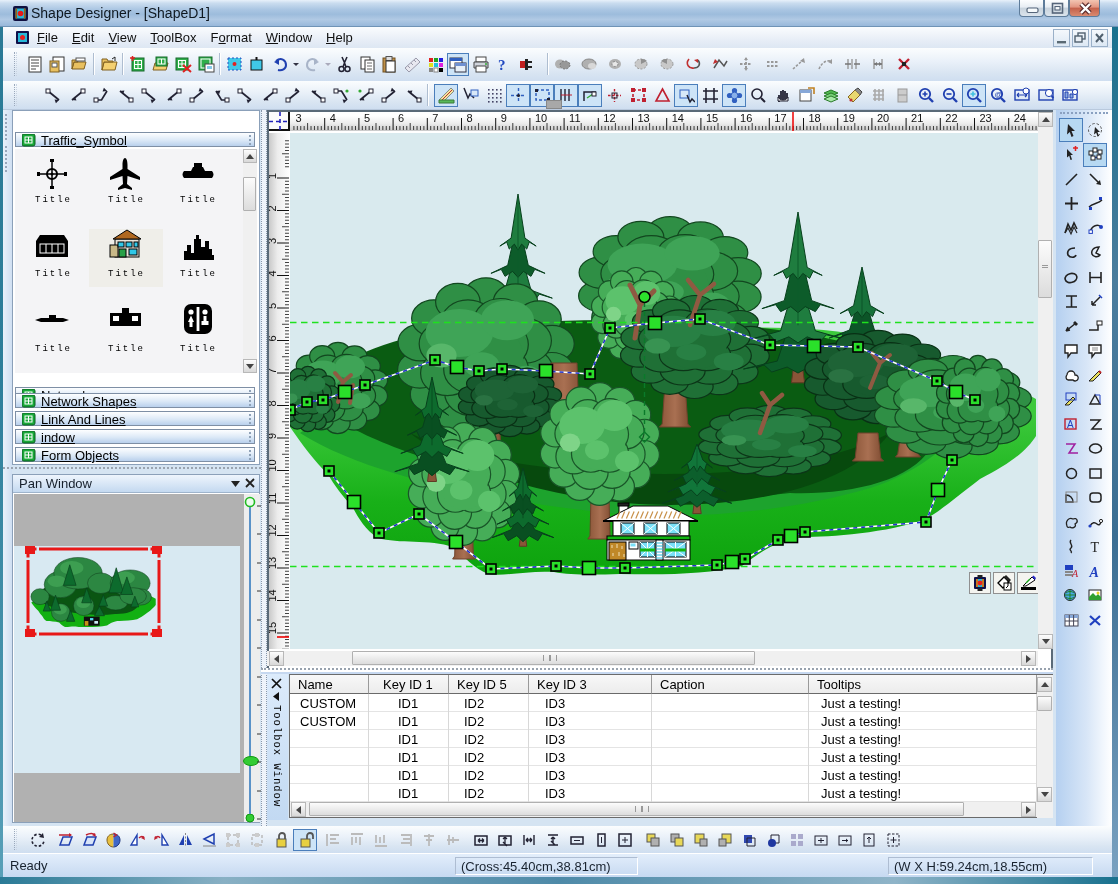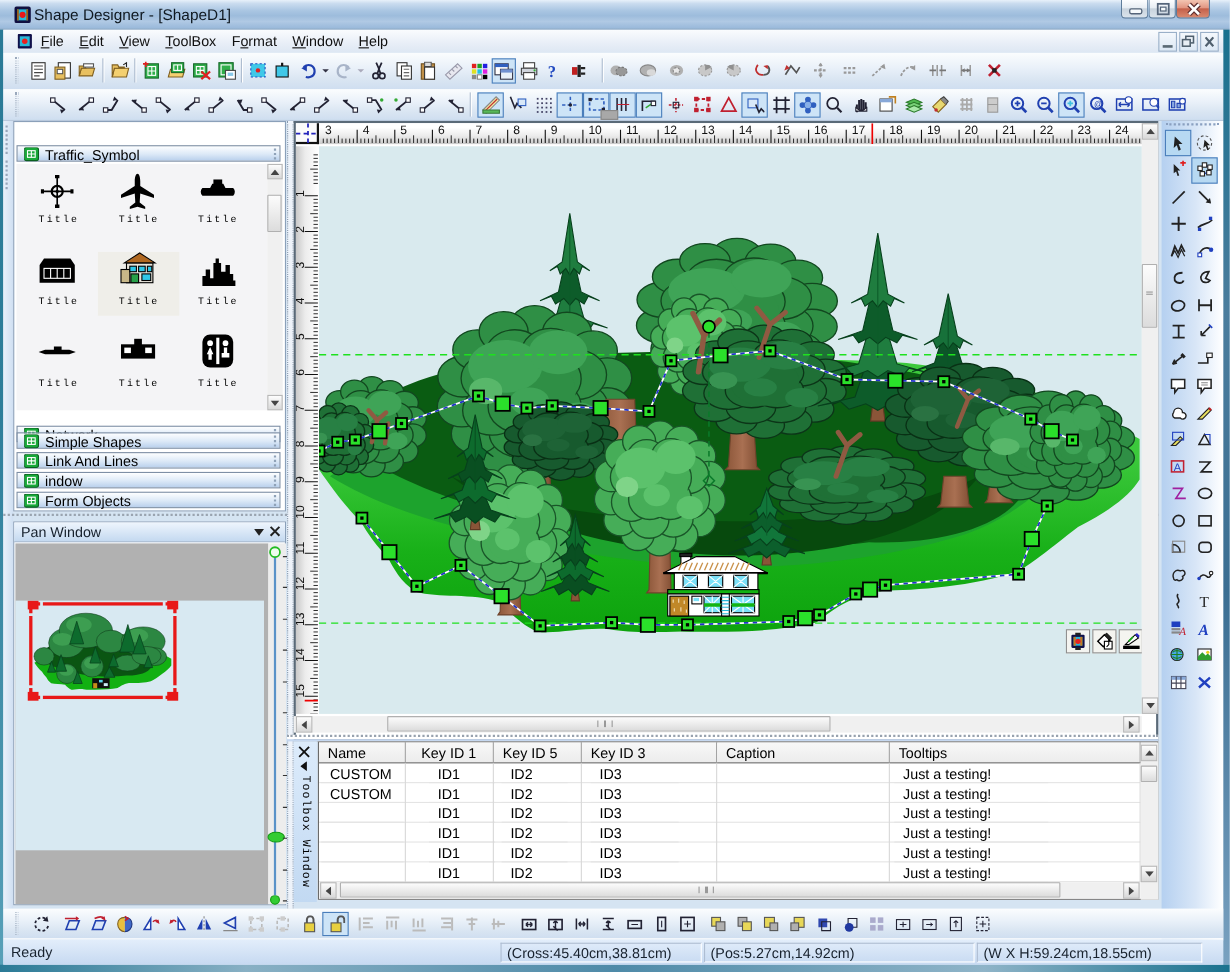--- a/index.html
+++ b/index.html
@@ -43,7 +43,7 @@
 .phead{position:absolute;left:2px;width:240px;height:15px;border:1px solid #7e8fa5;
  background:linear-gradient(180deg,#fdfeff,#dce9f7 55%,#b9d0ec);font-size:13px;color:#000;}
 .phead .gi{position:absolute;left:6px;top:1px;}
-.phead .tx{position:absolute;left:25px;top:0px;}
+.phead .tx{position:absolute;left:25px;top:0px;text-decoration:underline;}
 .phead .gr{position:absolute;right:2px;top:2px;width:3px;height:10px;border-left:2px dotted #8fa2b8;}
 
 .sb{background:#f0f0f0;}

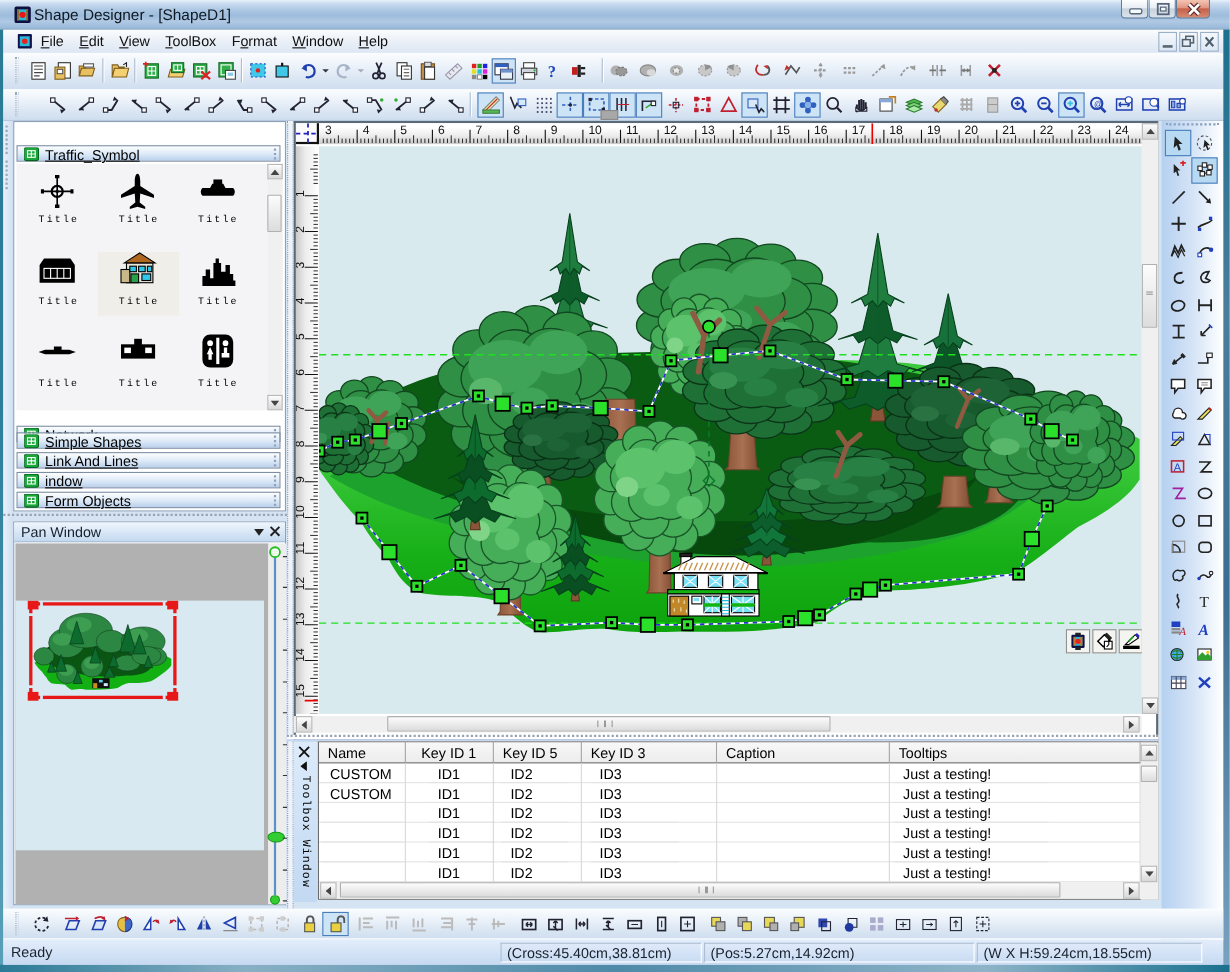--- a/index.html
+++ b/index.html
@@ -1080,7 +1080,7 @@
             <rect x="3" y="3" width="7" height="6" fill="none" stroke="#fff"></rect>
             <path d="M6.5 3 V9 M3 6 H10" stroke="#fff"></path>
           </svg></span>
-        <span class="tx">Simple Shapes</span>
+        <span class="tx">Network Shapes</span>
         <span class="gr"></span>
       </div>
  <div class="phead" style="top:300px">

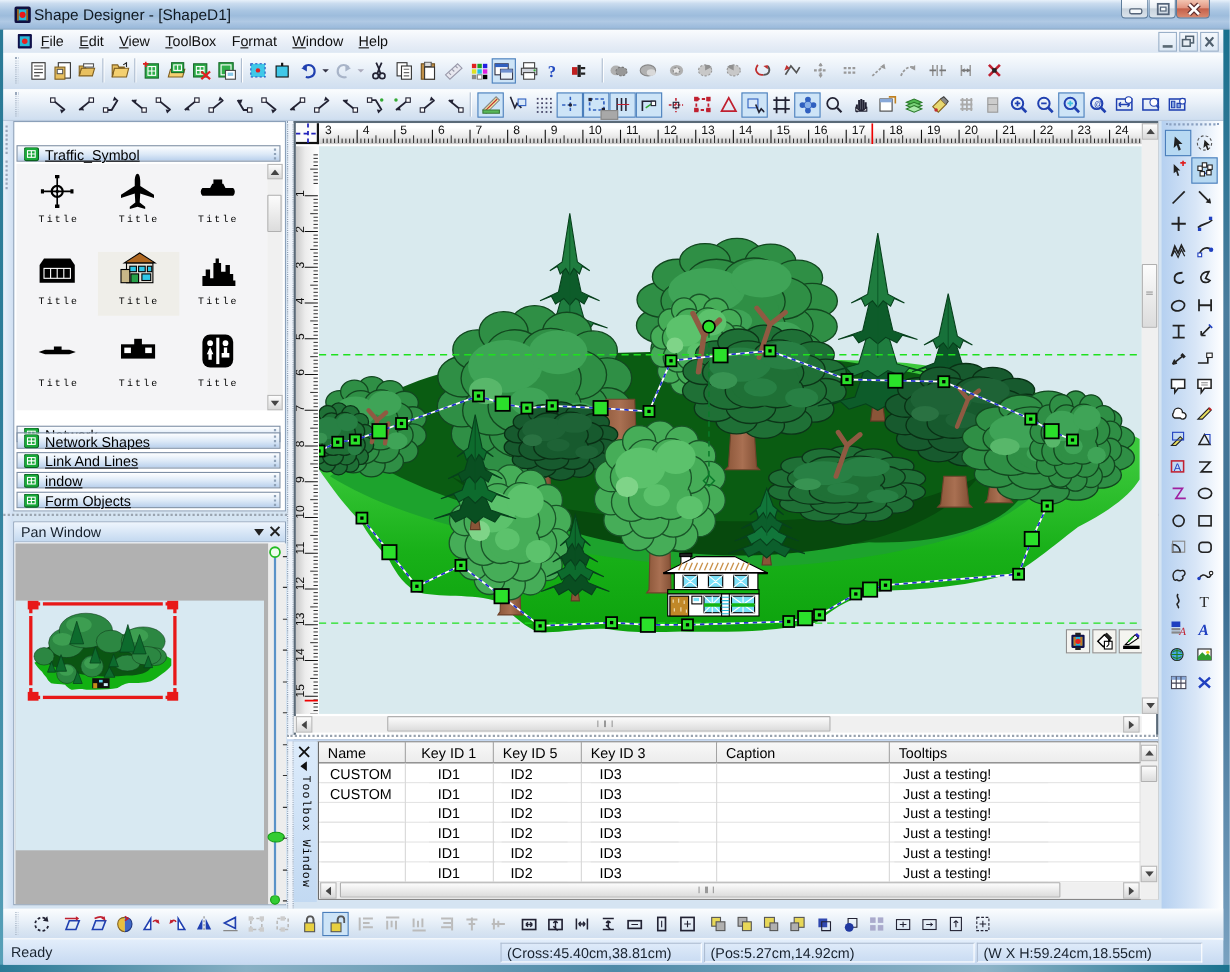--- a/index.html
+++ b/index.html
@@ -2645,7 +2645,6 @@
 <div class="abs" id="status">
  <div class="abs" style="left:7px;top:4px">Ready</div>
  <div class="sfield" style="left:452px;width:183px">(Cross:45.40cm,38.81cm)</div>
- <div class="sfield" style="left:637px;width:246px">(Pos:5.27cm,14.92cm)</div>
  <div class="sfield" style="left:885px;width:205px">(W X H:59.24cm,18.55cm)</div>
 
 </div>

